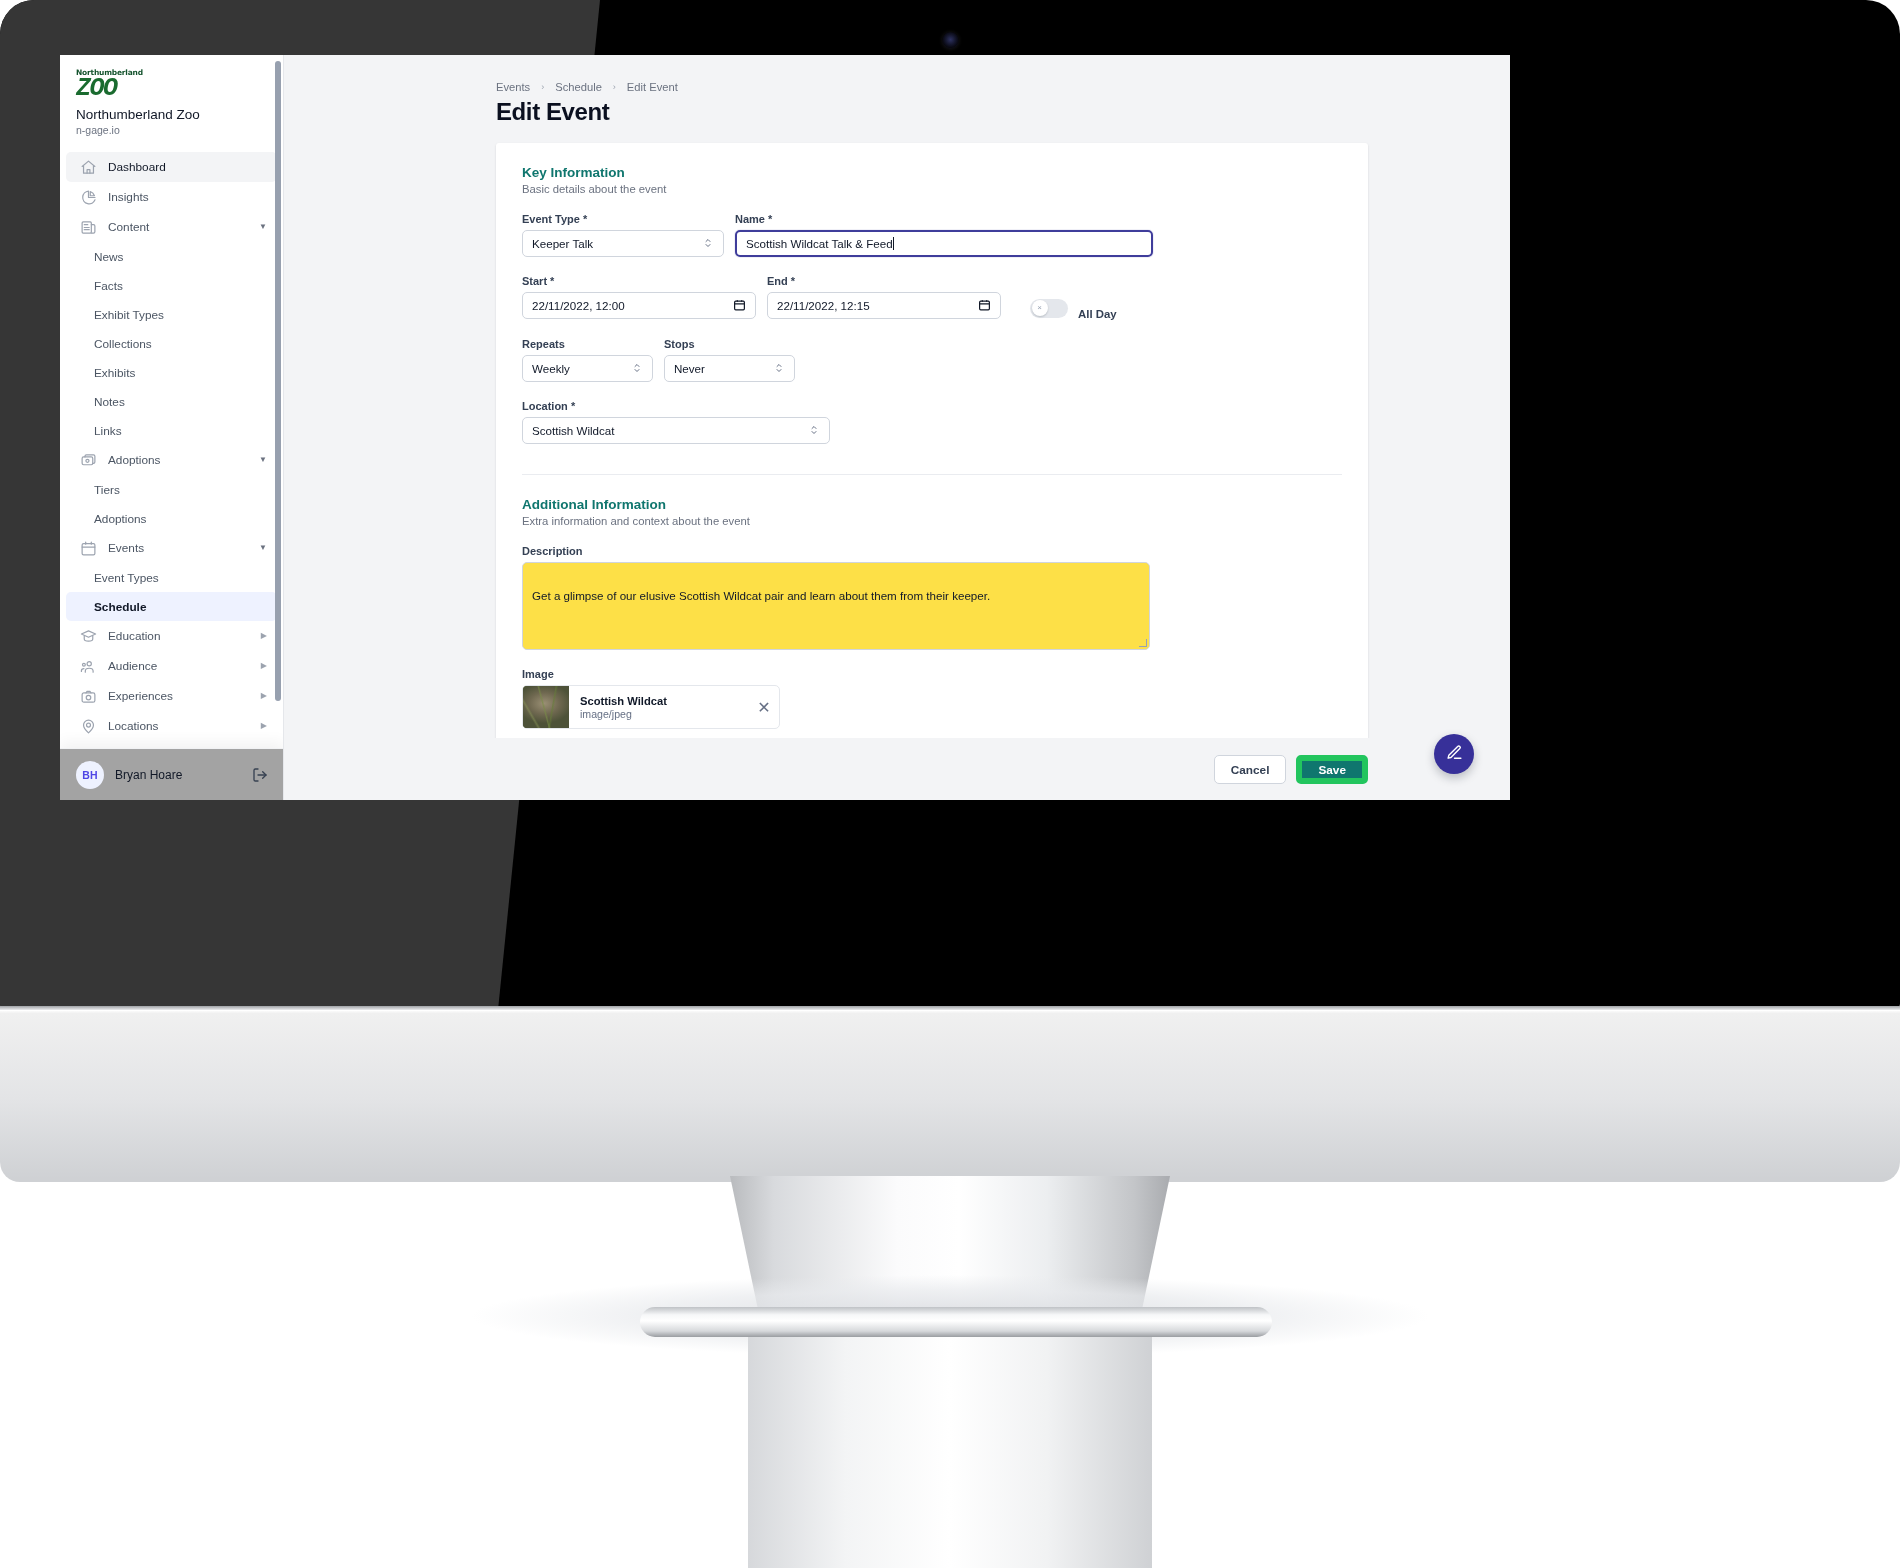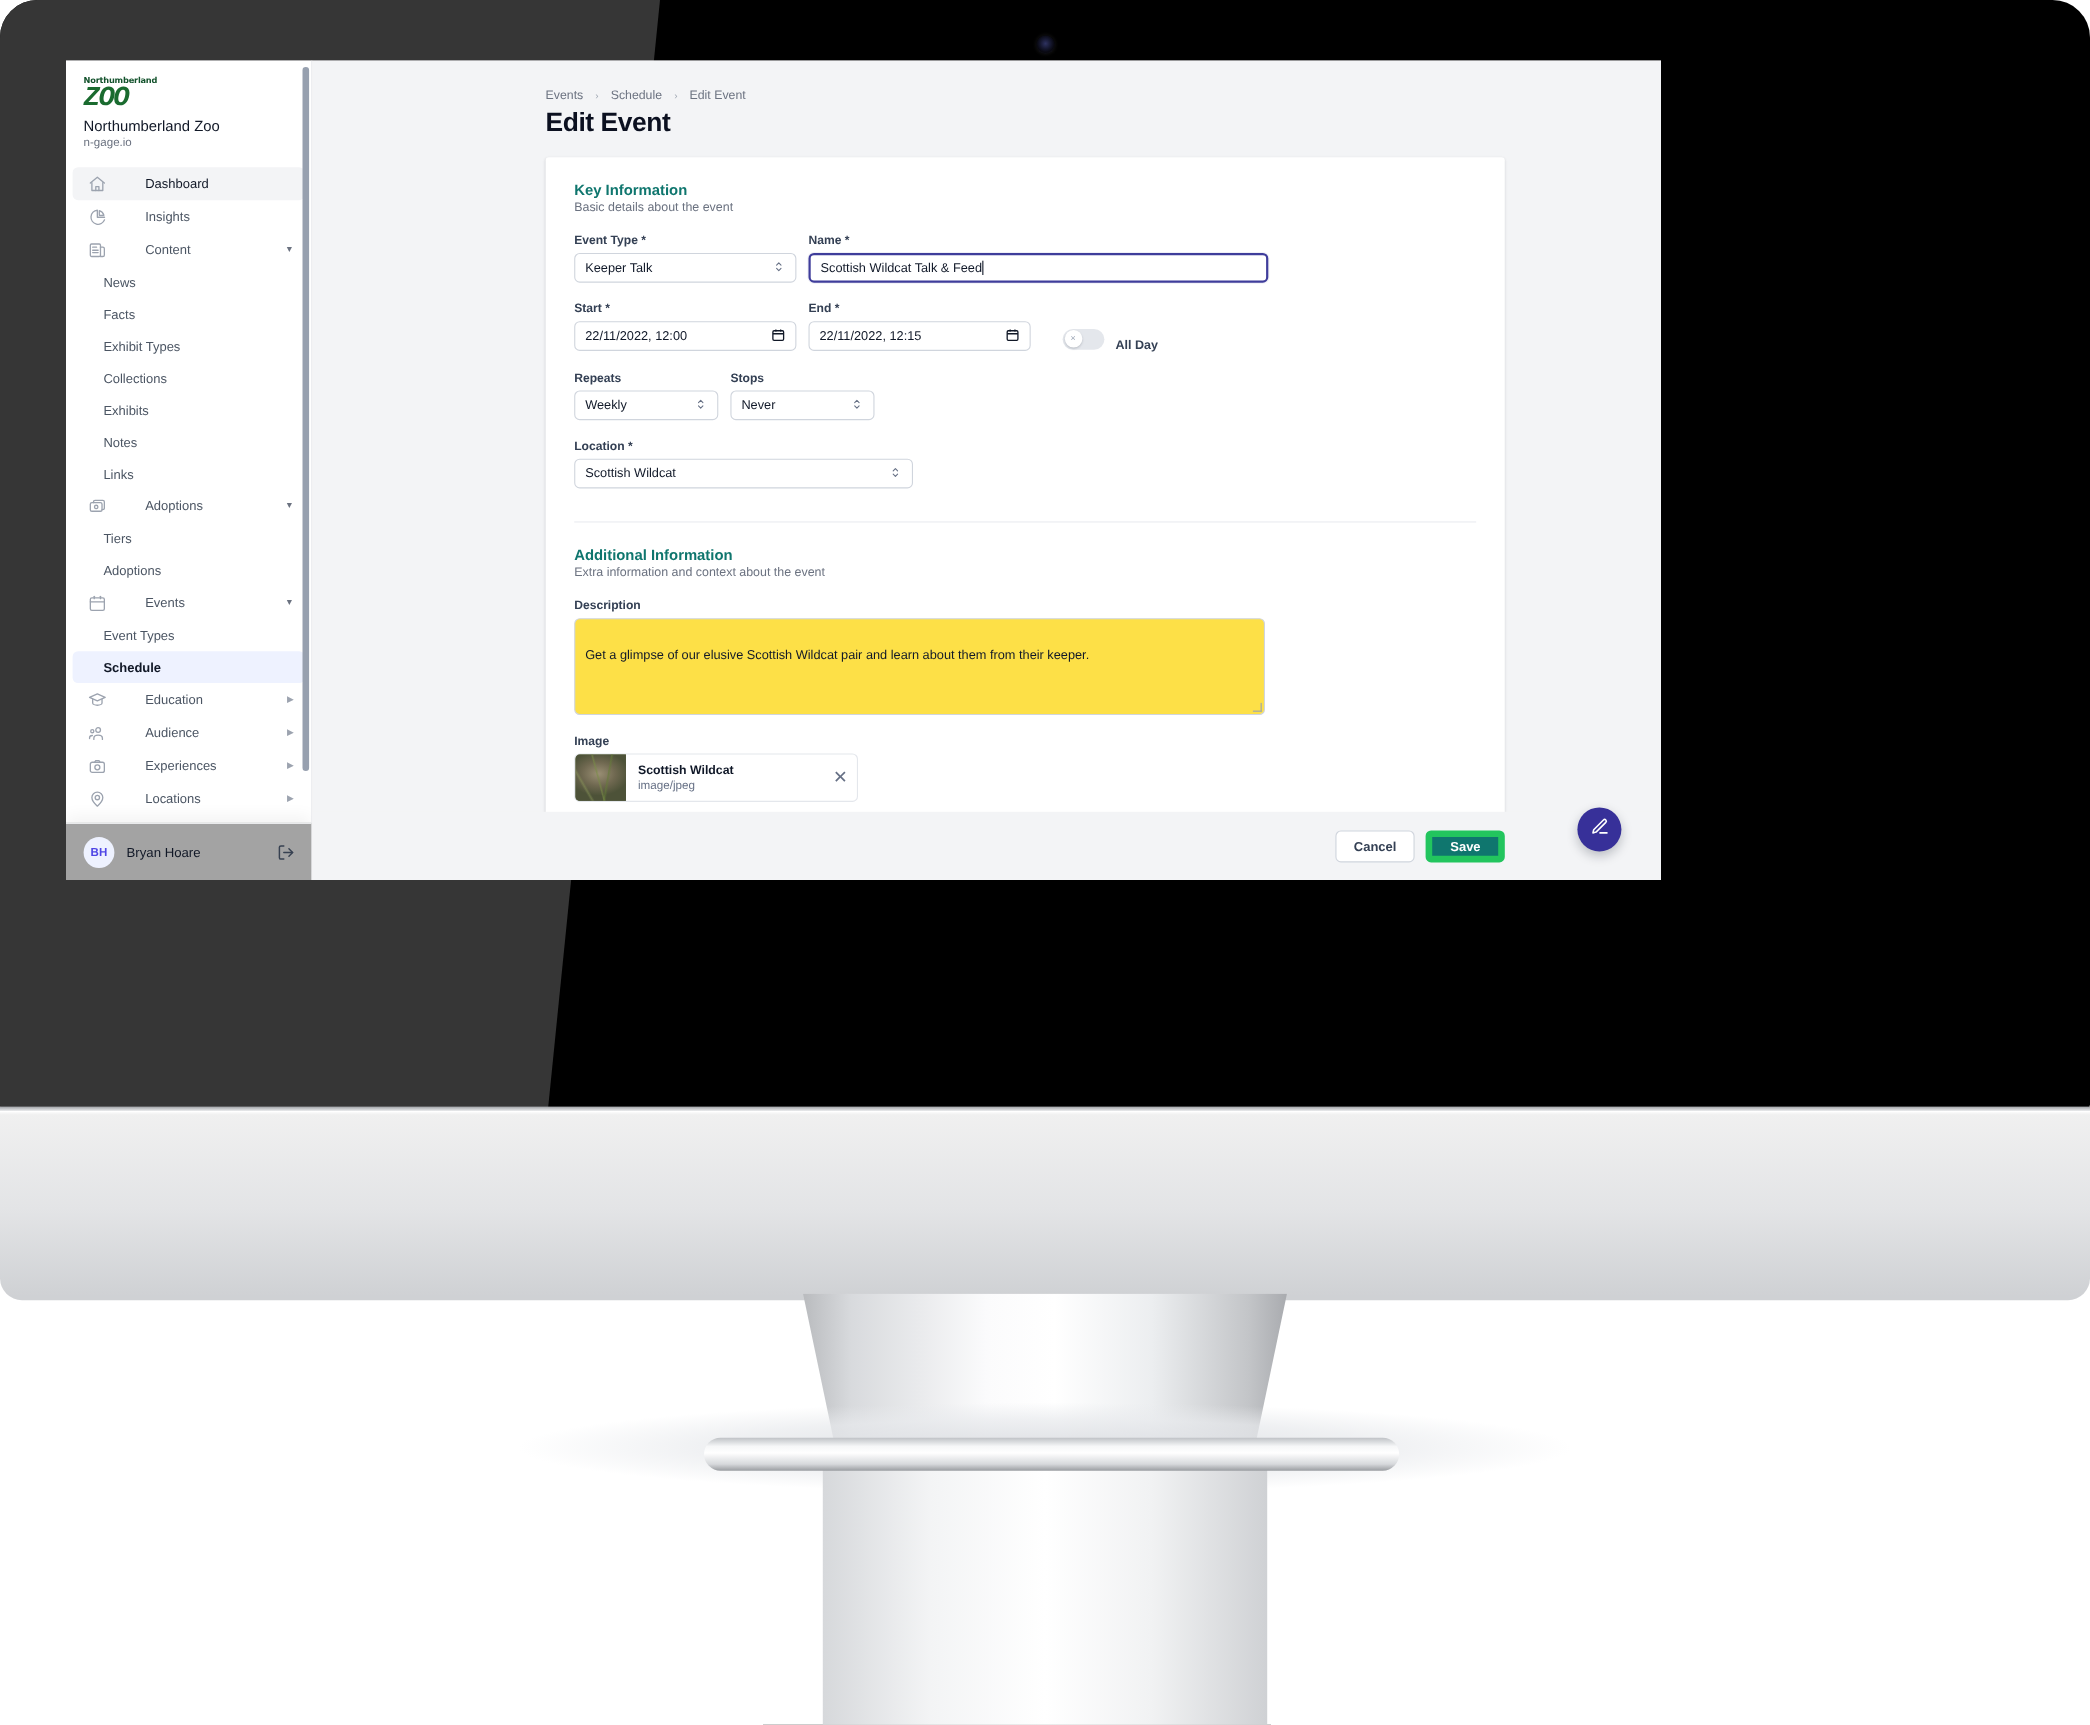--- a/index.html
+++ b/index.html
@@ -88,7 +88,6 @@
     border-radius: 5px; margin: 0 6px;
     cursor: pointer;
     position: relative;
-    gap: 24px;
   }
   .nav-item .ic { width: 17px; height: 17px; margin-right: 11px; flex: 0 0 17px; color: #9CA3AF; }
   .nav-item .ic svg { display: block; width: 17px; height: 17px; }

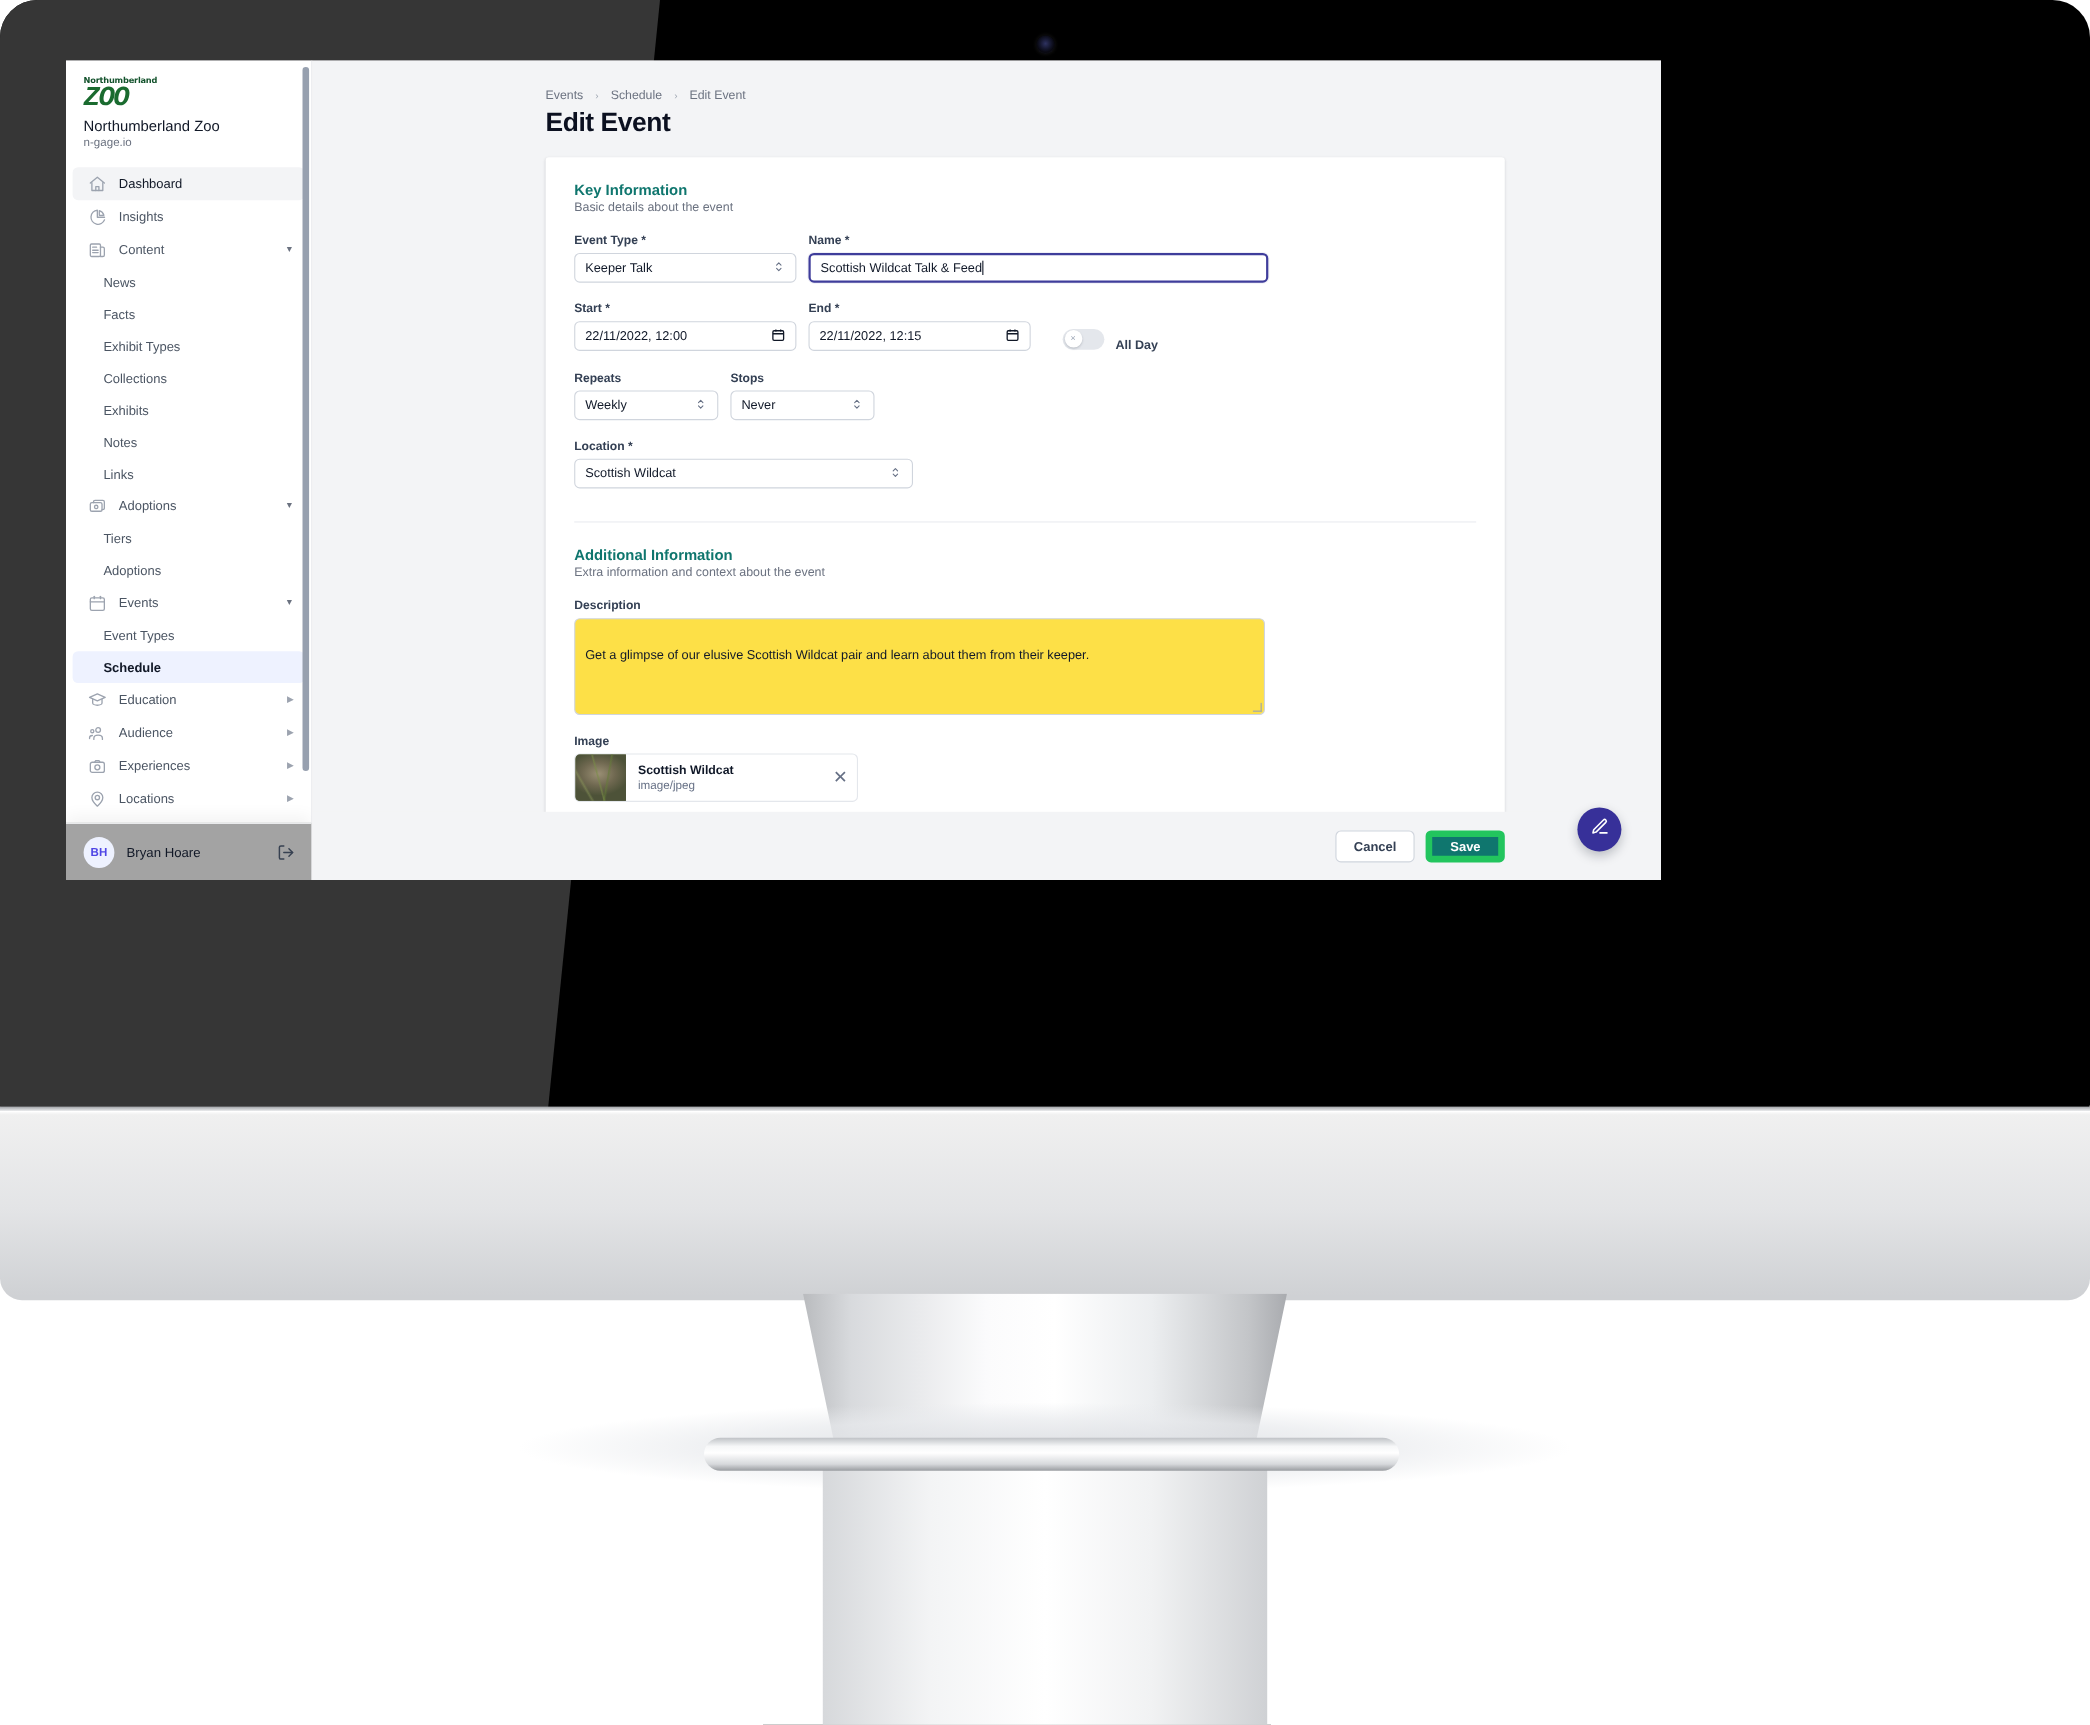--- a/index.html
+++ b/index.html
@@ -179,7 +179,7 @@
 
   .w-select { width: 202px; }
   .w-name { width: 418px; }
-  .w-date { width: 202px; }
+  .w-date { width: 234px; }
   .w-small { width: 131px; }
   .w-loc { width: 308px; }
 

